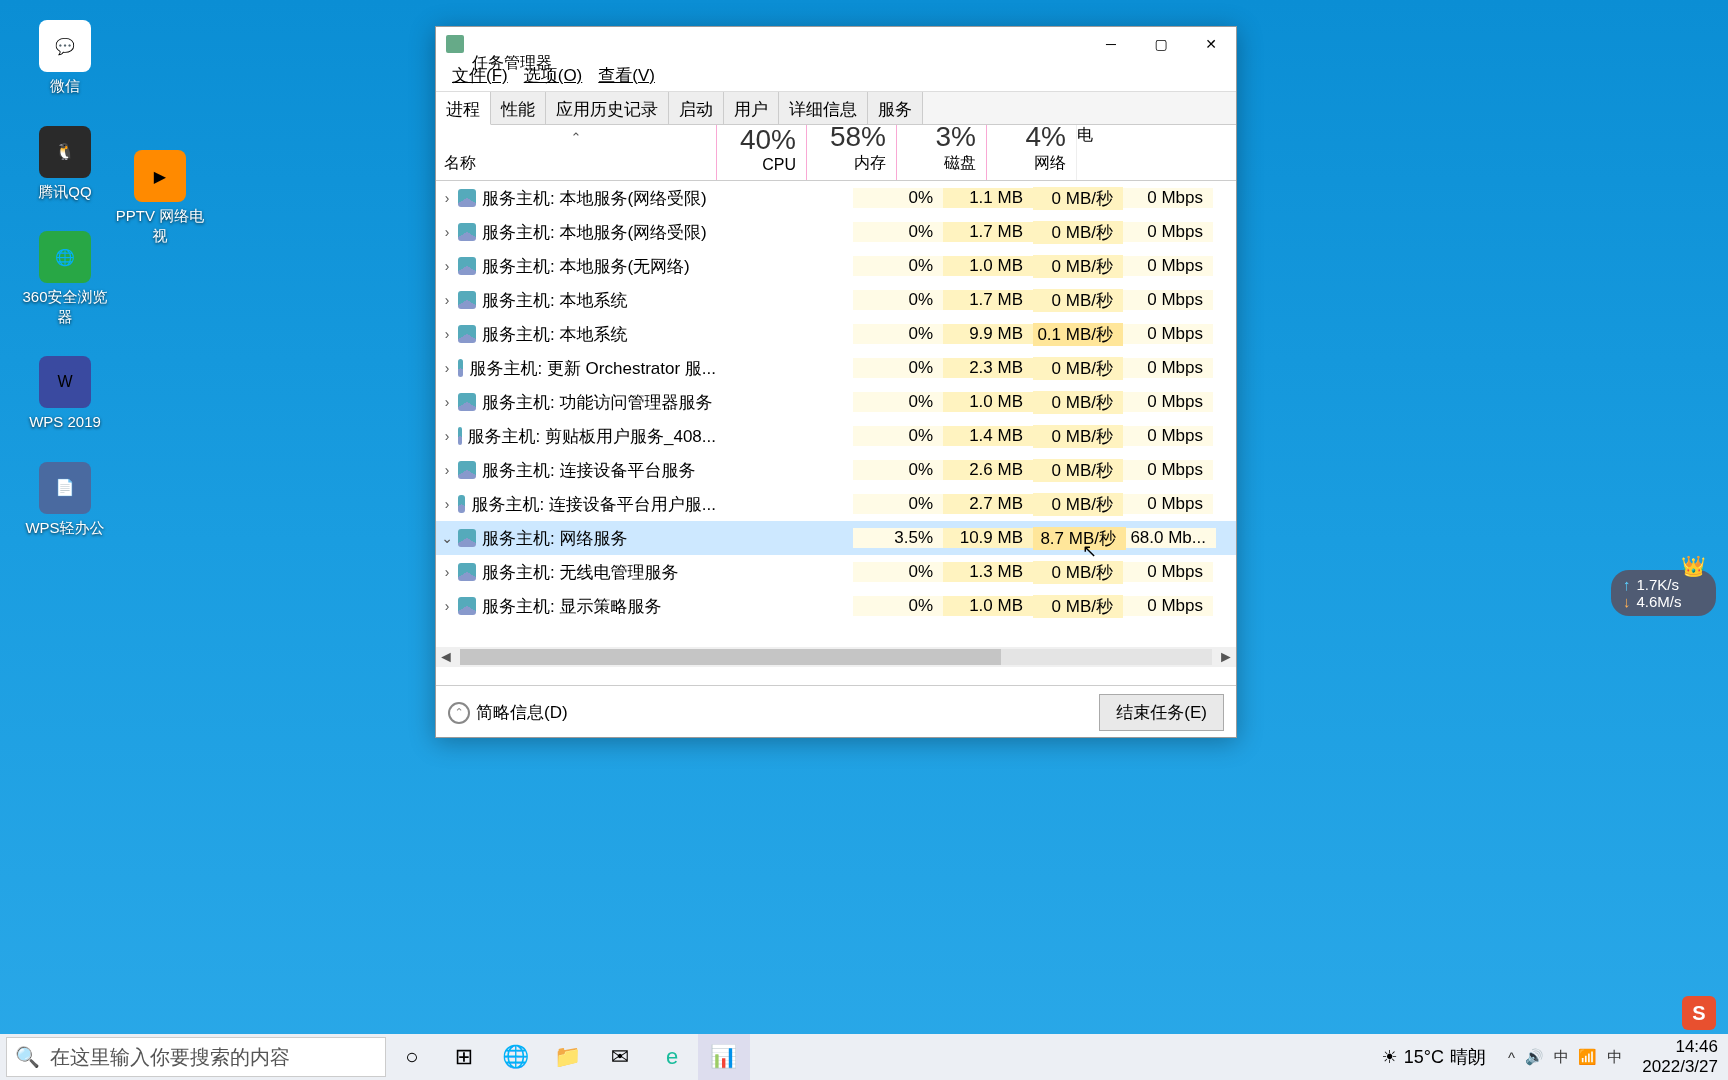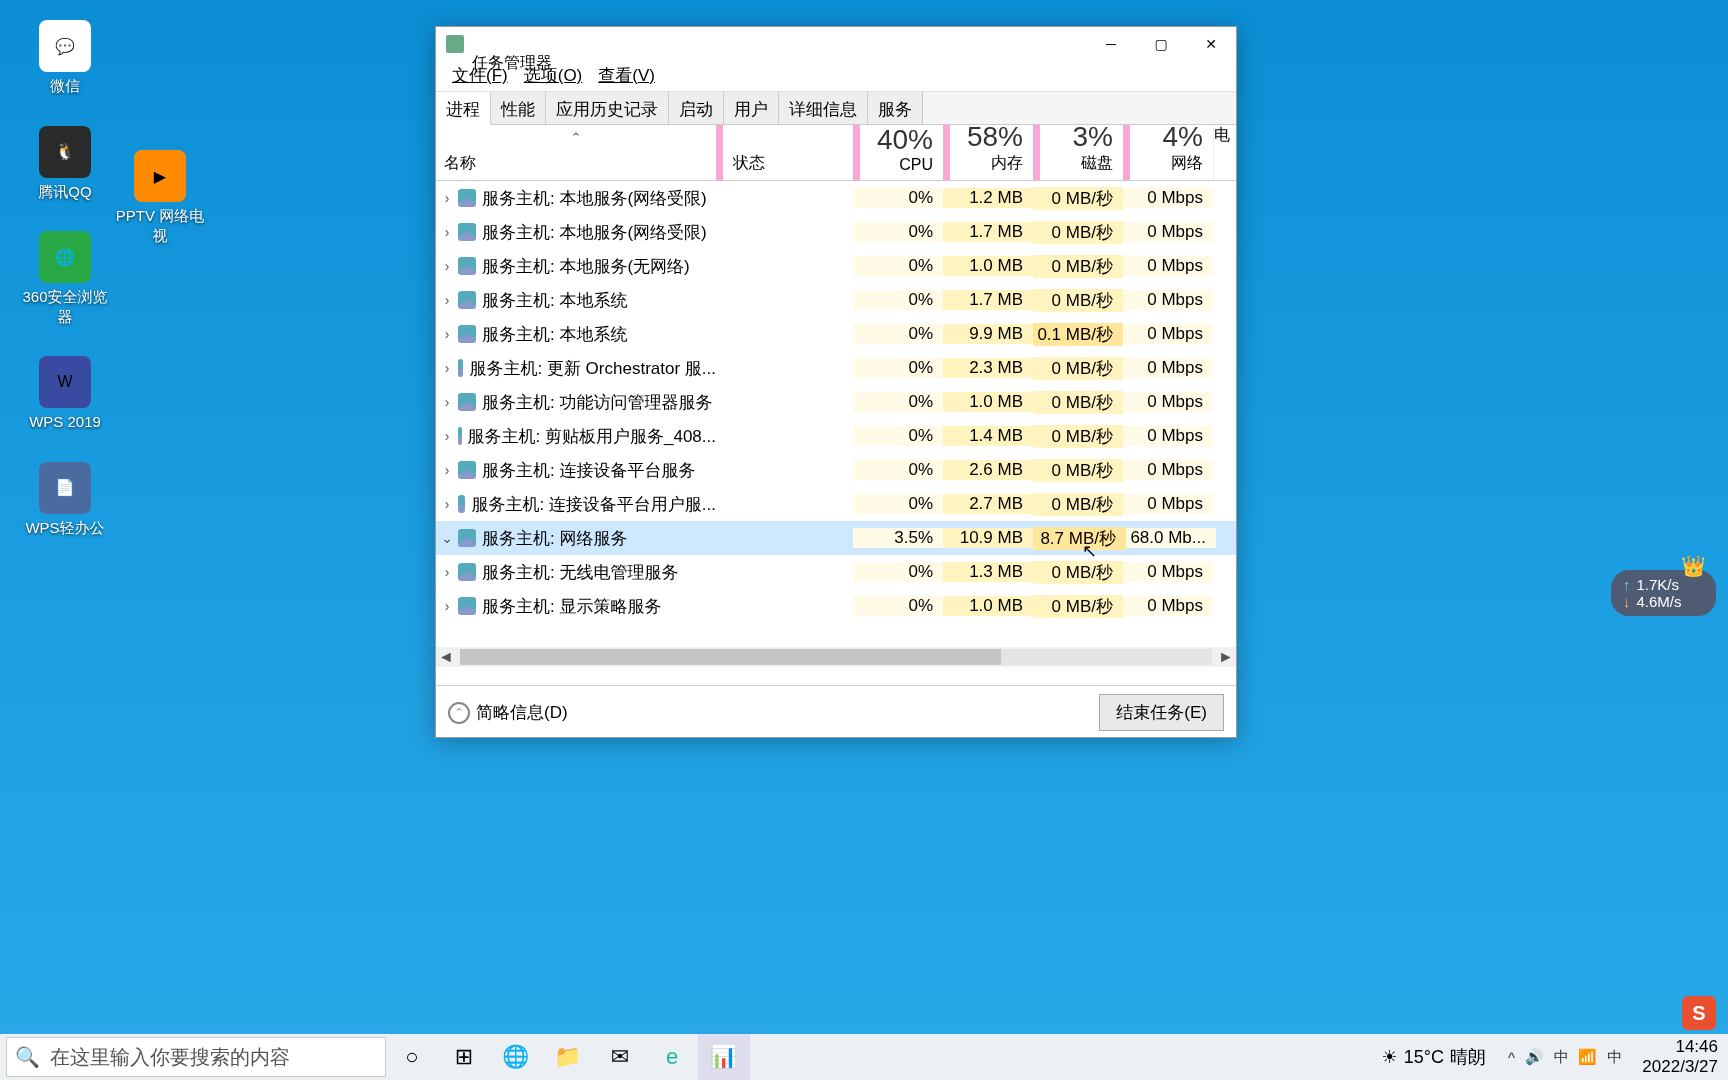--- a/index.html
+++ b/index.html
@@ -38,7 +38,7 @@
 .ghead { display:flex; height:56px; border-bottom:1px solid #ccc; background:#fff; position:relative;}
 .gh-name { width:280px; display:flex;flex-direction:column;justify-content:flex-end; padding:0 8px 6px; font-size:16px;}
 .gh-name .sort { text-align:center; font-size:13px; color:#555; margin-bottom:8px;}
-.gh-stat { width:137px; border-left:7px solid #f9a8d4; padding:0 10px 6px; display:flex;flex-direction:column;justify-content:flex-end;text-align:right;font-size:16px;}
+.gh-stat { width:137px; border-left:1px solid #f9a8d4; padding:0 10px 6px; display:flex;flex-direction:column;justify-content:flex-end;text-align:right;font-size:16px;}
 .gh-cpu .pct, .gh-mem .pct, .gh-disk .pct, .gh-net .pct {
   font-size:28px; font-weight:300; color:#333;
 }

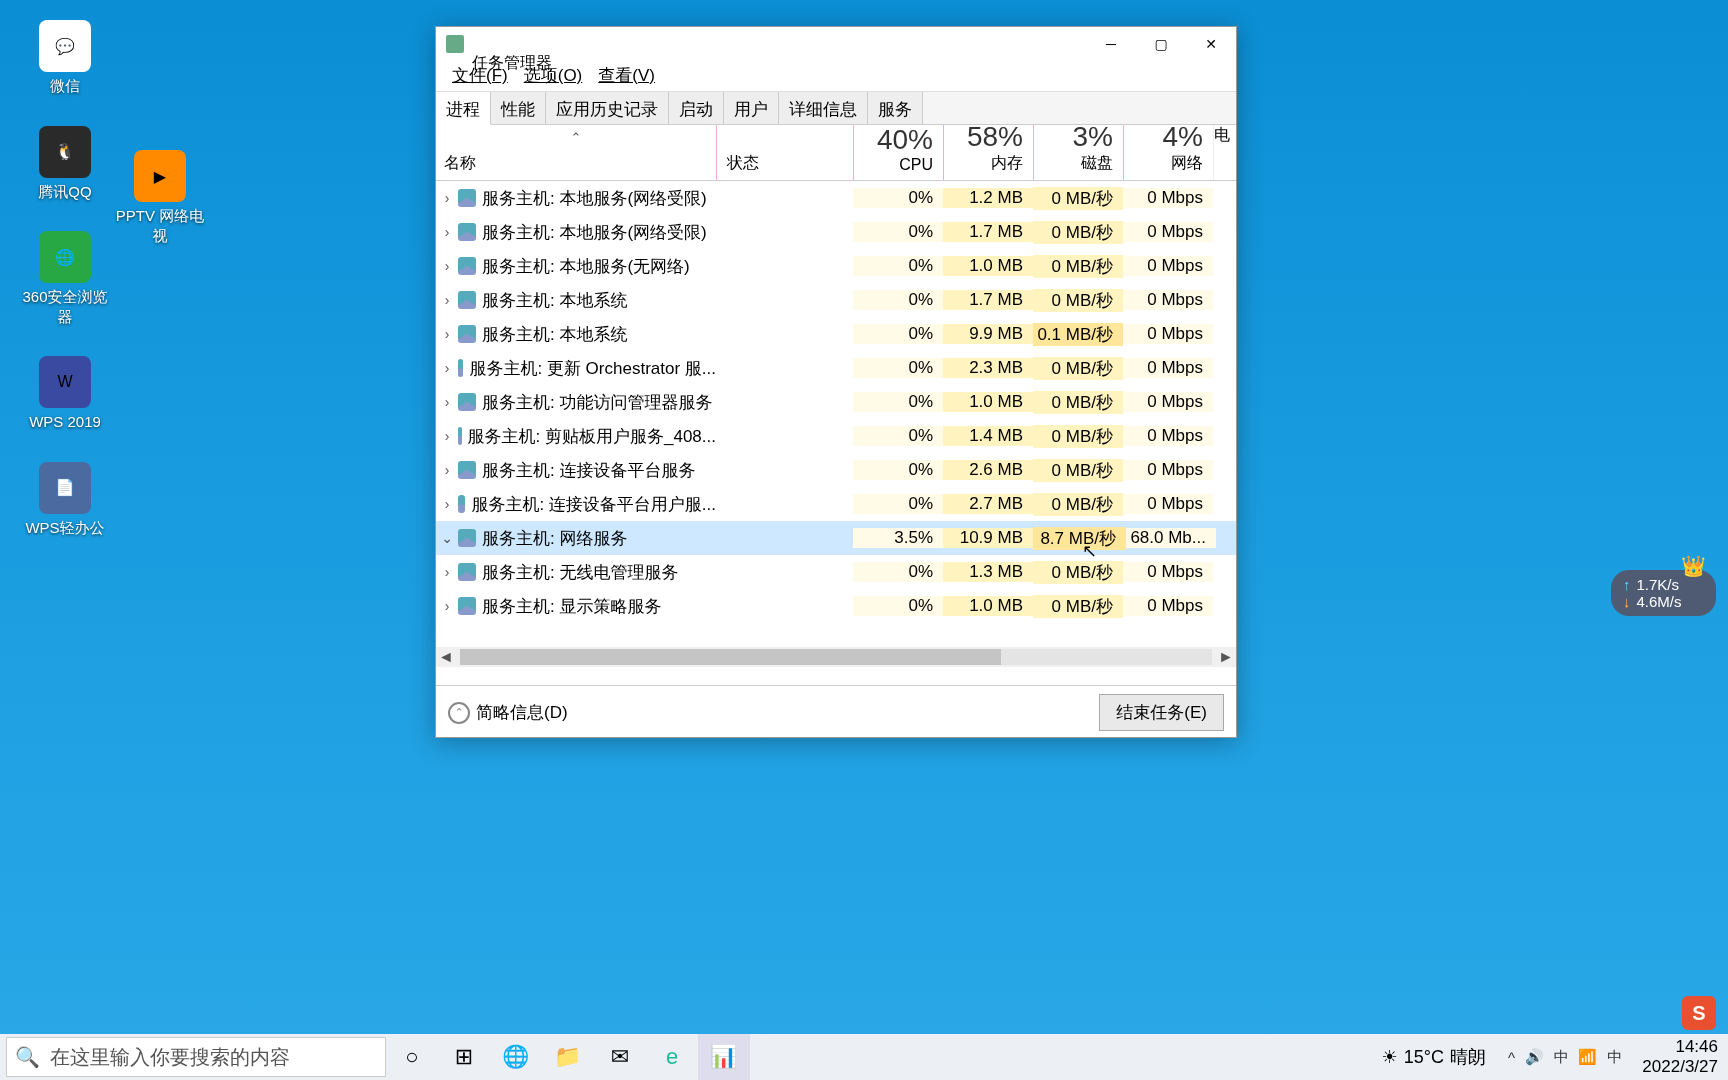--- a/index.html
+++ b/index.html
@@ -154,9 +154,6 @@
         <div class="sort">⌃</div>
         <div>名称</div>
       </div>
-      <div class="gh-stat" style="justify-content:flex-end;text-align:left;">
-        <div>状态</div>
-      </div>
       <div class="gh-stat gh-cpu">
         <div class="pct">40%</div>
         <div>CPU</div>

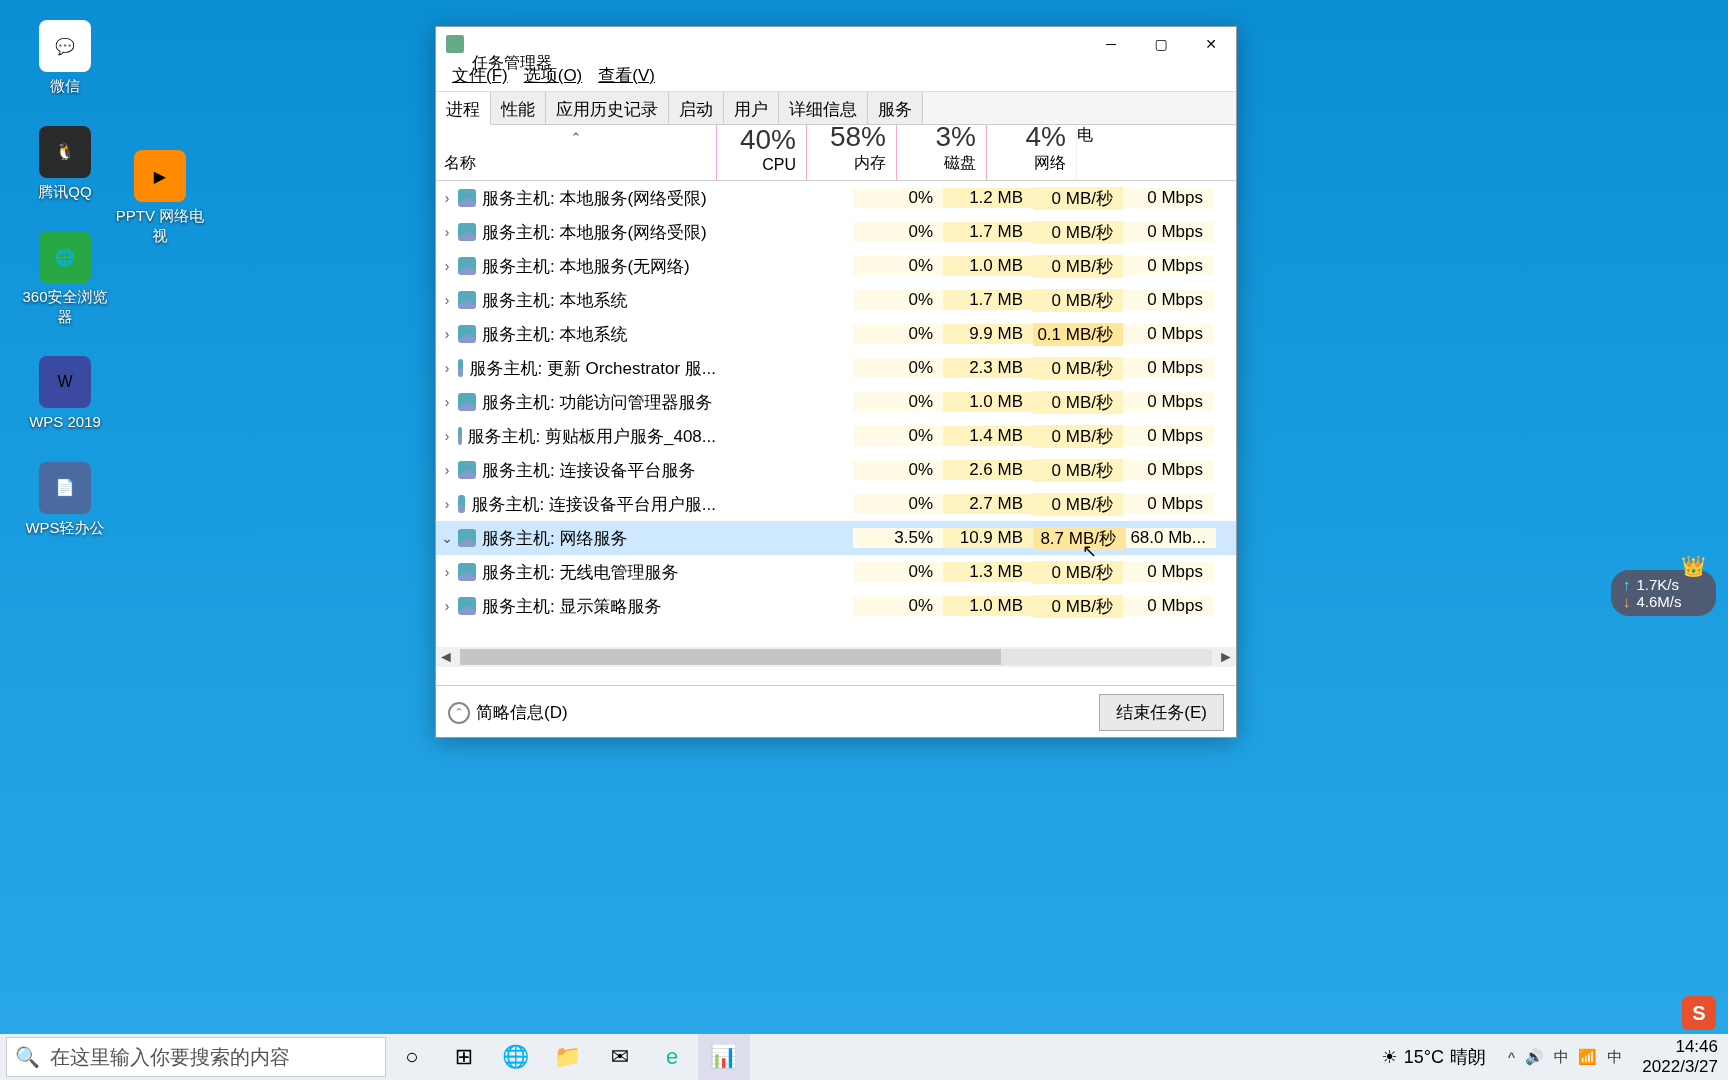--- a/index.html
+++ b/index.html
@@ -181,7 +181,7 @@
           </div>
           <div style="width:137px"></div>
           <div class="c cpu-lo" style="width:90px">0%</div>
-          <div class="c mem-lo" style="width:90px">1.2 MB</div>
+          <div class="c mem-lo" style="width:90px">1.1 MB</div>
           <div class="c mem-lo" style="width:90px">0 MB/秒</div>
           <div class="c cpu-lo" style="width:90px">0 Mbps</div>
         </div>

